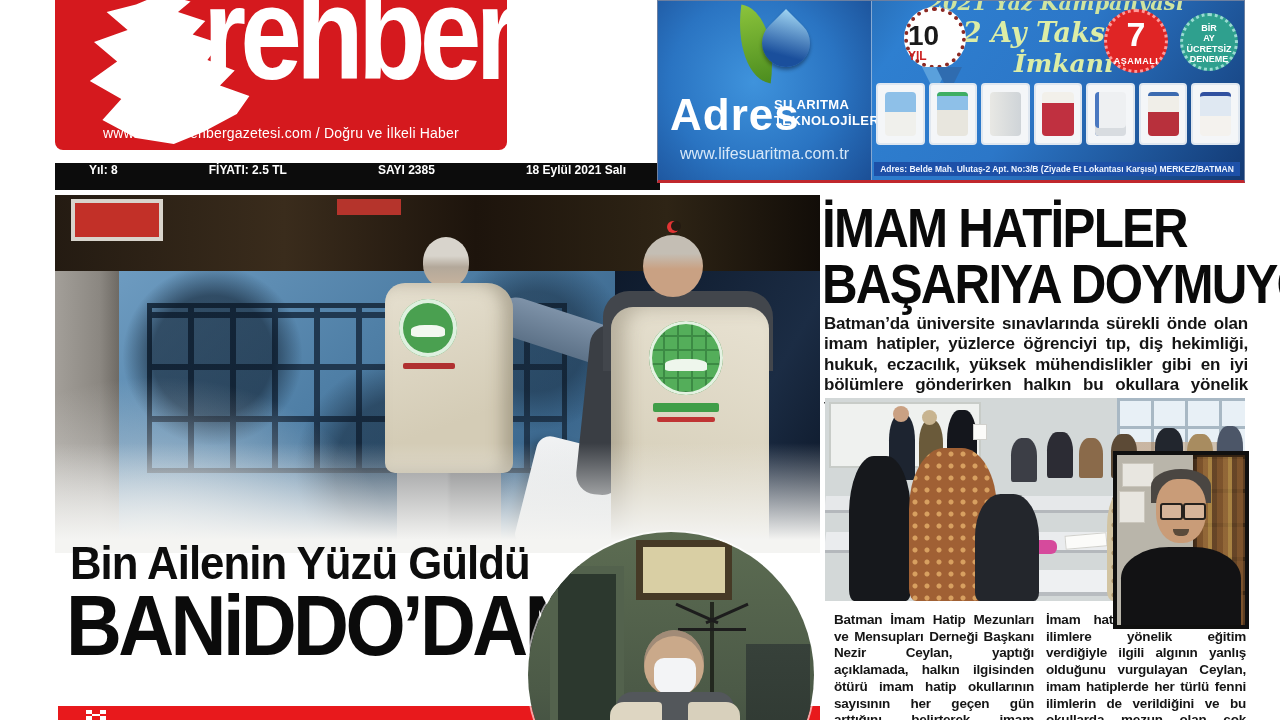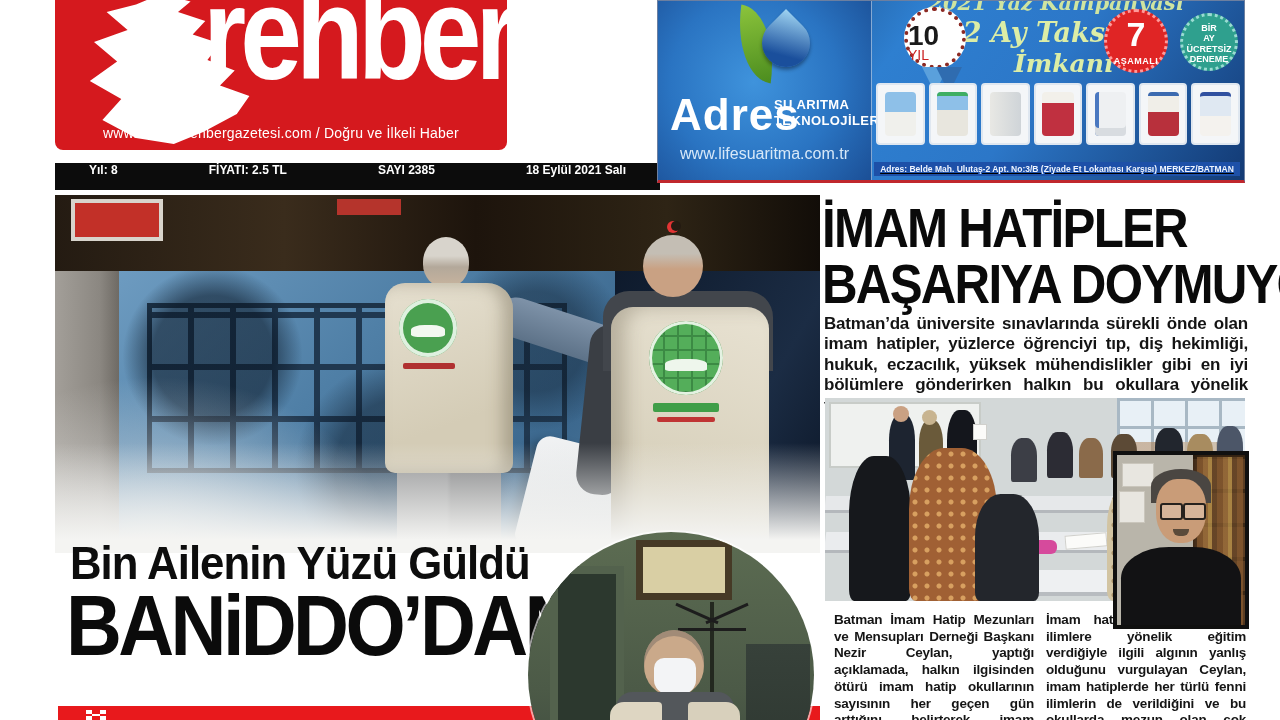--- a/index.html
+++ b/index.html
@@ -38,7 +38,7 @@
   #medal{left:246px;top:6px;width:62px;height:62px;border-radius:50%;background:#fff;
      border:4px dotted #8c2a24;box-sizing:border-box;text-align:left;}
   #medal .num{font-size:28px;font-weight:bold;color:#1a1a1a;line-height:50px;}
-  #medal .yil{position:absolute;left:0;width:100%;bottom:2px;font-size:14px;font-weight:normal;color:#c22;}
+  #medal .yil{position:absolute;left:0;width:100%;bottom:2px;font-size:12px;font-weight:bold;color:#c22;}
   #ribbon{left:264px;top:66px;width:0;height:0;border-left:13px solid transparent;border-right:13px solid transparent;border-top:26px solid #5aa0dc;}
   #ribbon2{left:278px;top:66px;width:0;height:0;border-left:13px solid transparent;border-right:13px solid transparent;border-top:26px solid #2f6cb0;}
   .burst{border-radius:50%;text-align:center;color:#fff;box-sizing:border-box;}

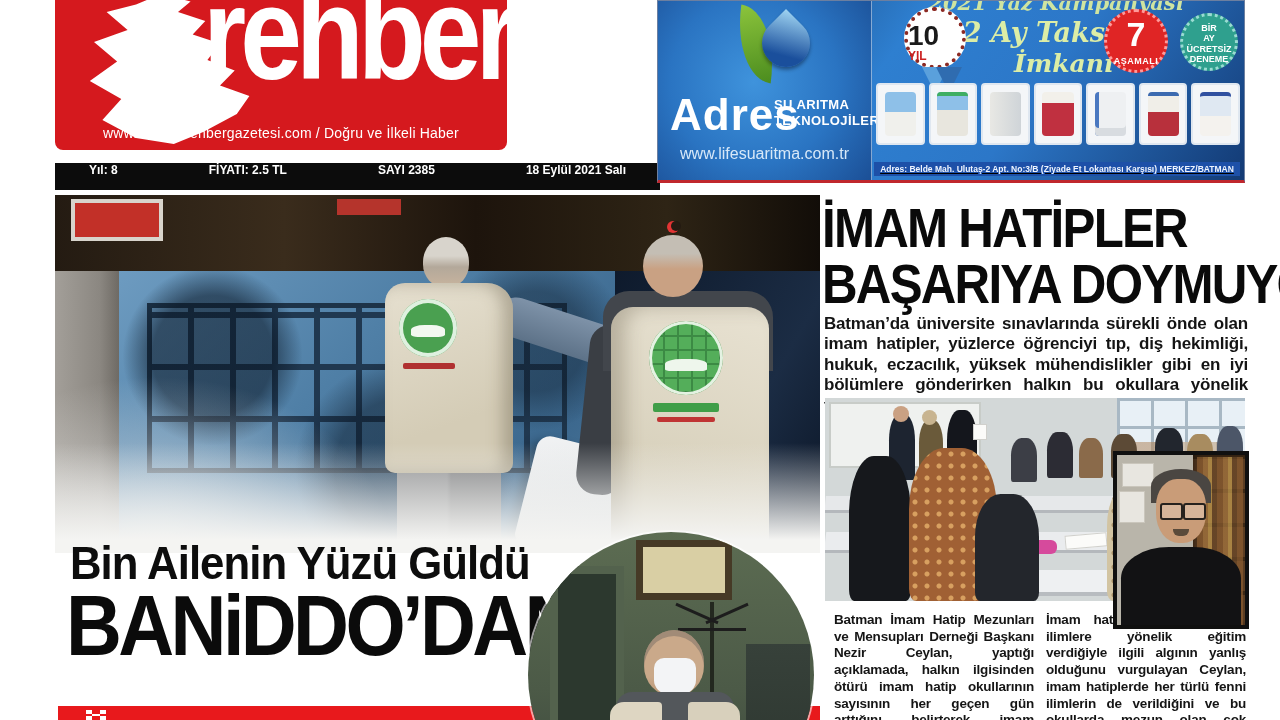--- a/index.html
+++ b/index.html
@@ -57,7 +57,7 @@
   .p5 i{background:#eef0f2;box-shadow:inset 0 -8px 0 #d8dce0, inset 14px 0 0 -10px #4a78c0;}
   .p6 i{background:linear-gradient(#f0eee8 45%,#b8303c 45%);box-shadow:inset 0 18px 0 -14px #3c6ab0;}
   .p7 i{background:linear-gradient(#dfe8f2 55%,#f4f2ee 55%);box-shadow:inset 0 10px 0 -6px #3050a0;}
-  #ad-footer{left:216px;right:4px;bottom:4px;position:absolute;text-decoration:underline;}
+  #ad-footer{left:216px;right:4px;bottom:4px;position:absolute;}
   #ad-address{background:#1d50a8;color:#eef4ff;font-size:8.5px;font-weight:bold;text-align:center;padding:2px 2px;}
   #ad-phone{background:#2f7fd8;color:#fff;font-size:21px;font-weight:bold;text-align:center;padding:1px 0 3px;}
   

